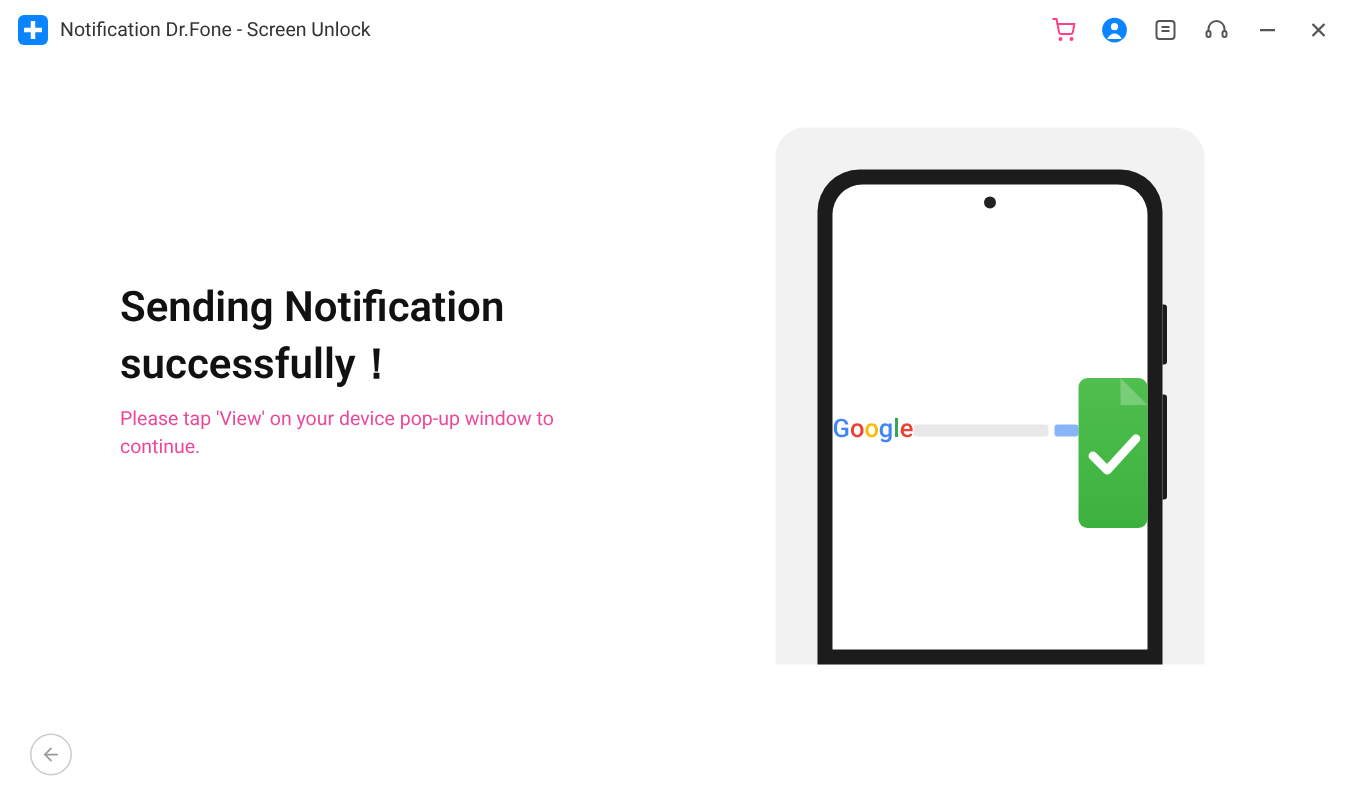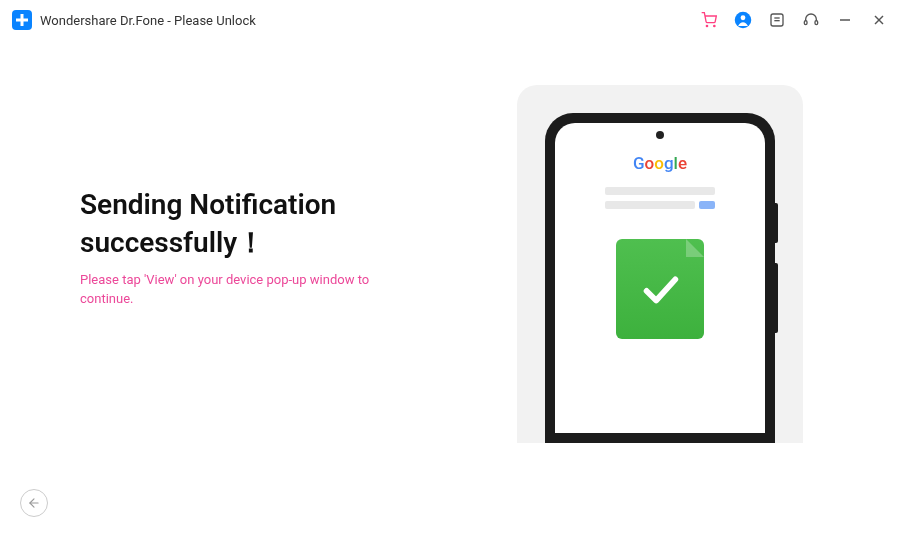--- a/index.html
+++ b/index.html
@@ -205,7 +205,7 @@
         <rect x="4" y="8.5" width="12" height="3" fill="#fff"></rect>
       </svg>
     </div>
-    <div class="app-title">Wondershare Dr.Fone - Please Unlock</div>
+    <div class="app-title">Notification Dr.Fone - Screen Unlock</div>
   </div>
   <div class="titlebar-right">
     <div class="titlebar-icon">

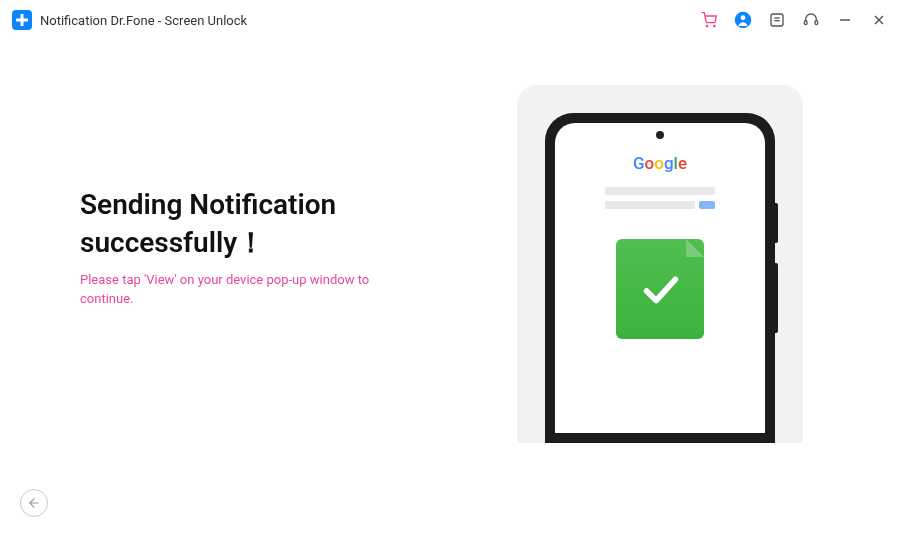--- a/index.html
+++ b/index.html
@@ -119,7 +119,7 @@
     height: 100%;
     border-radius: 20px 20px 0 0;
     display: flex;
-    flex-direction: column;
+    flex-direction: row;
     align-items: center;
     padding-top: 24px;
     position: relative;

